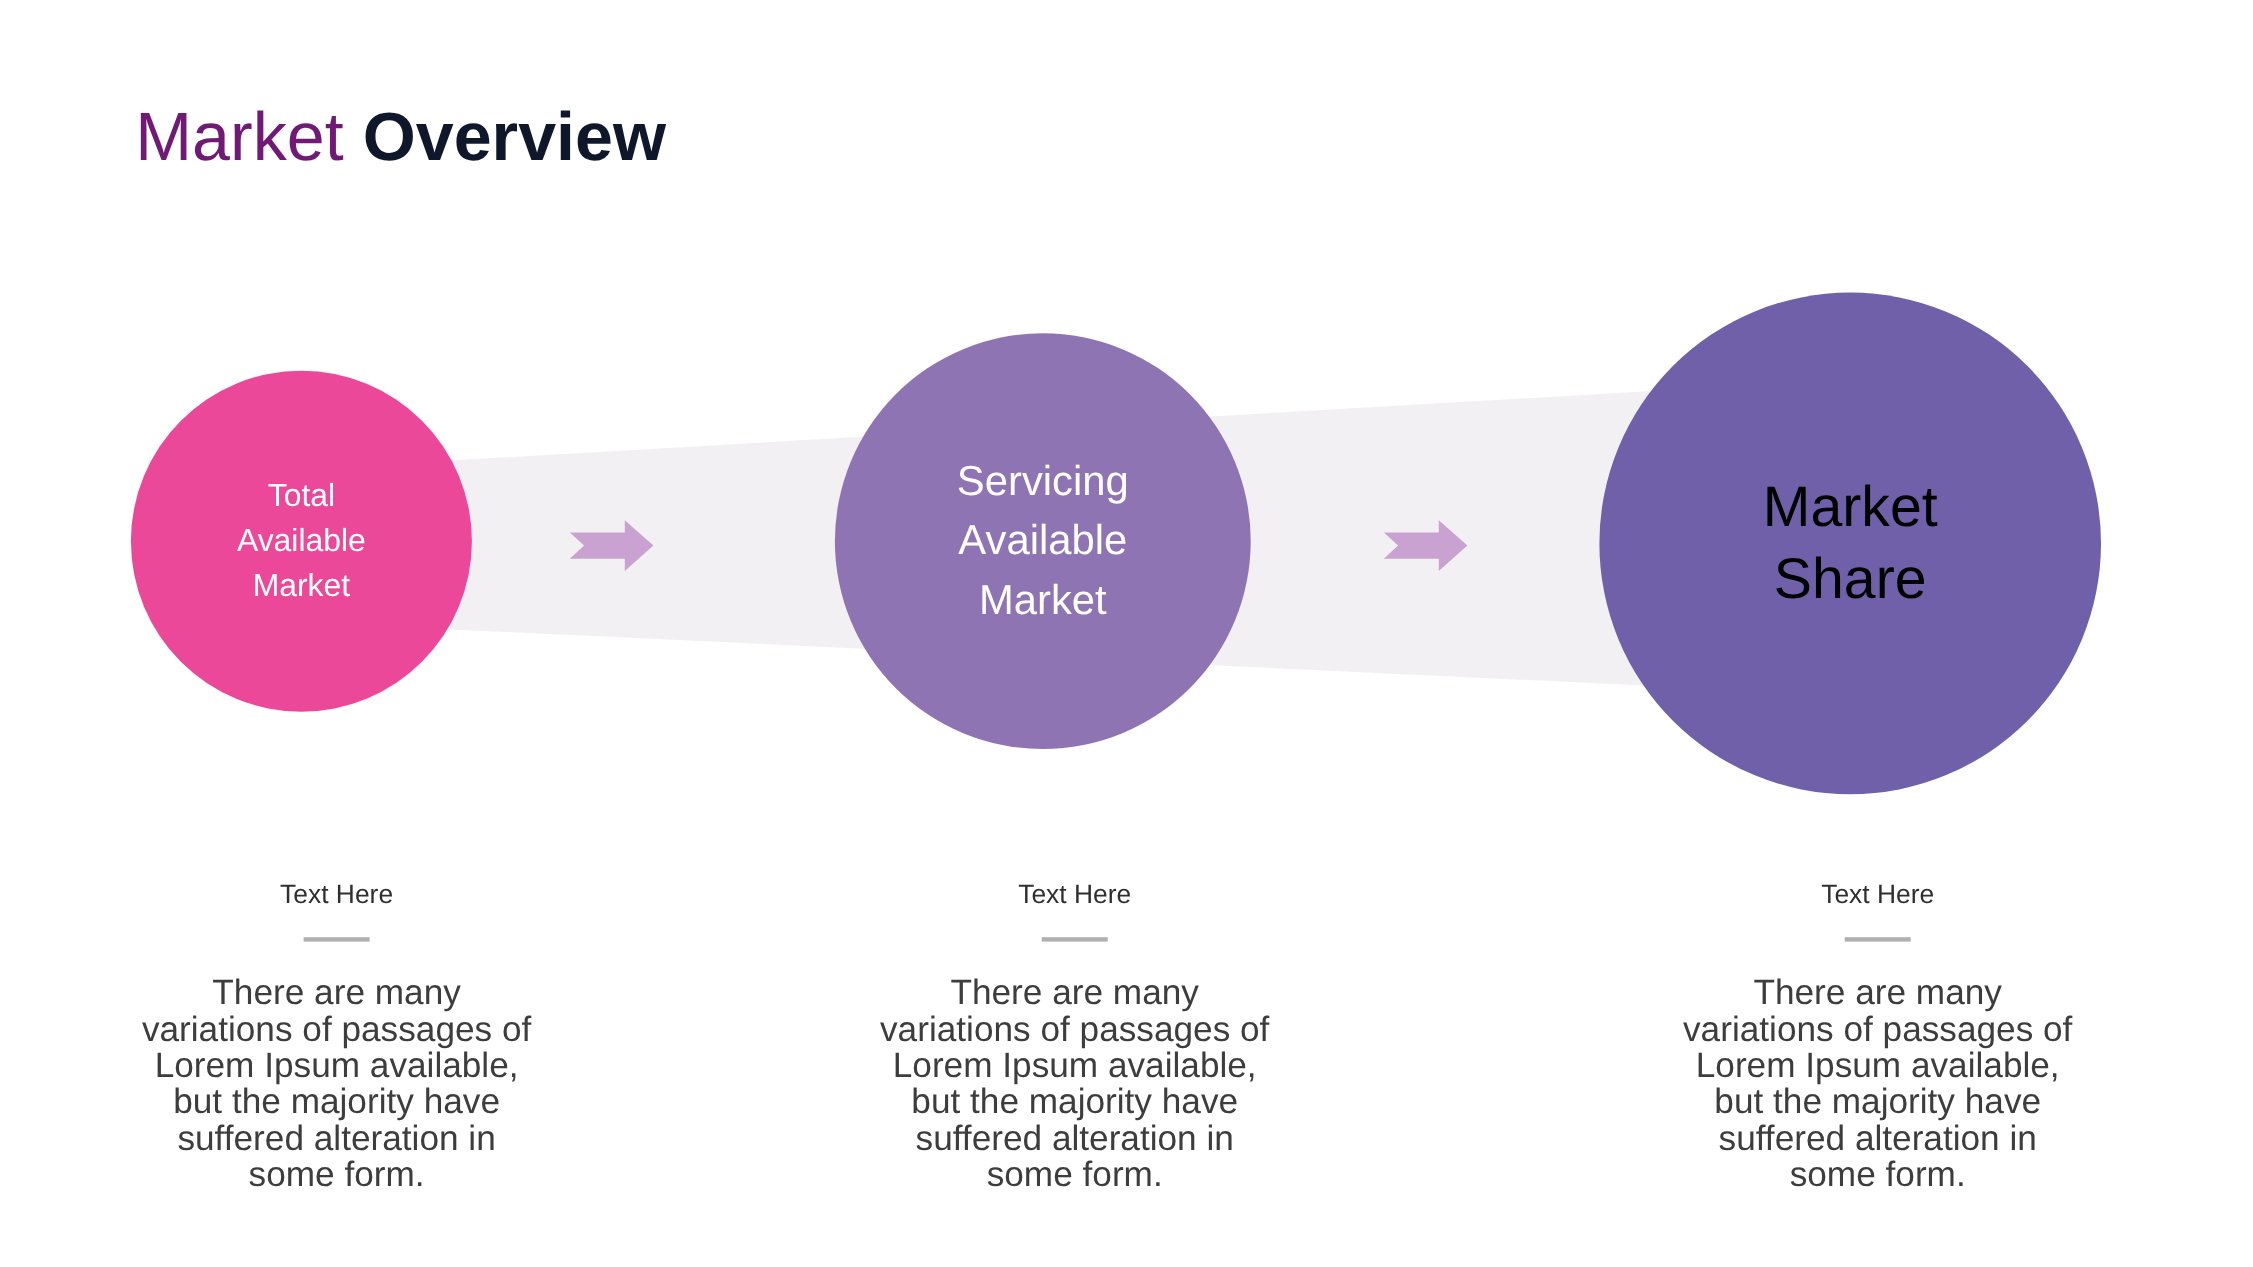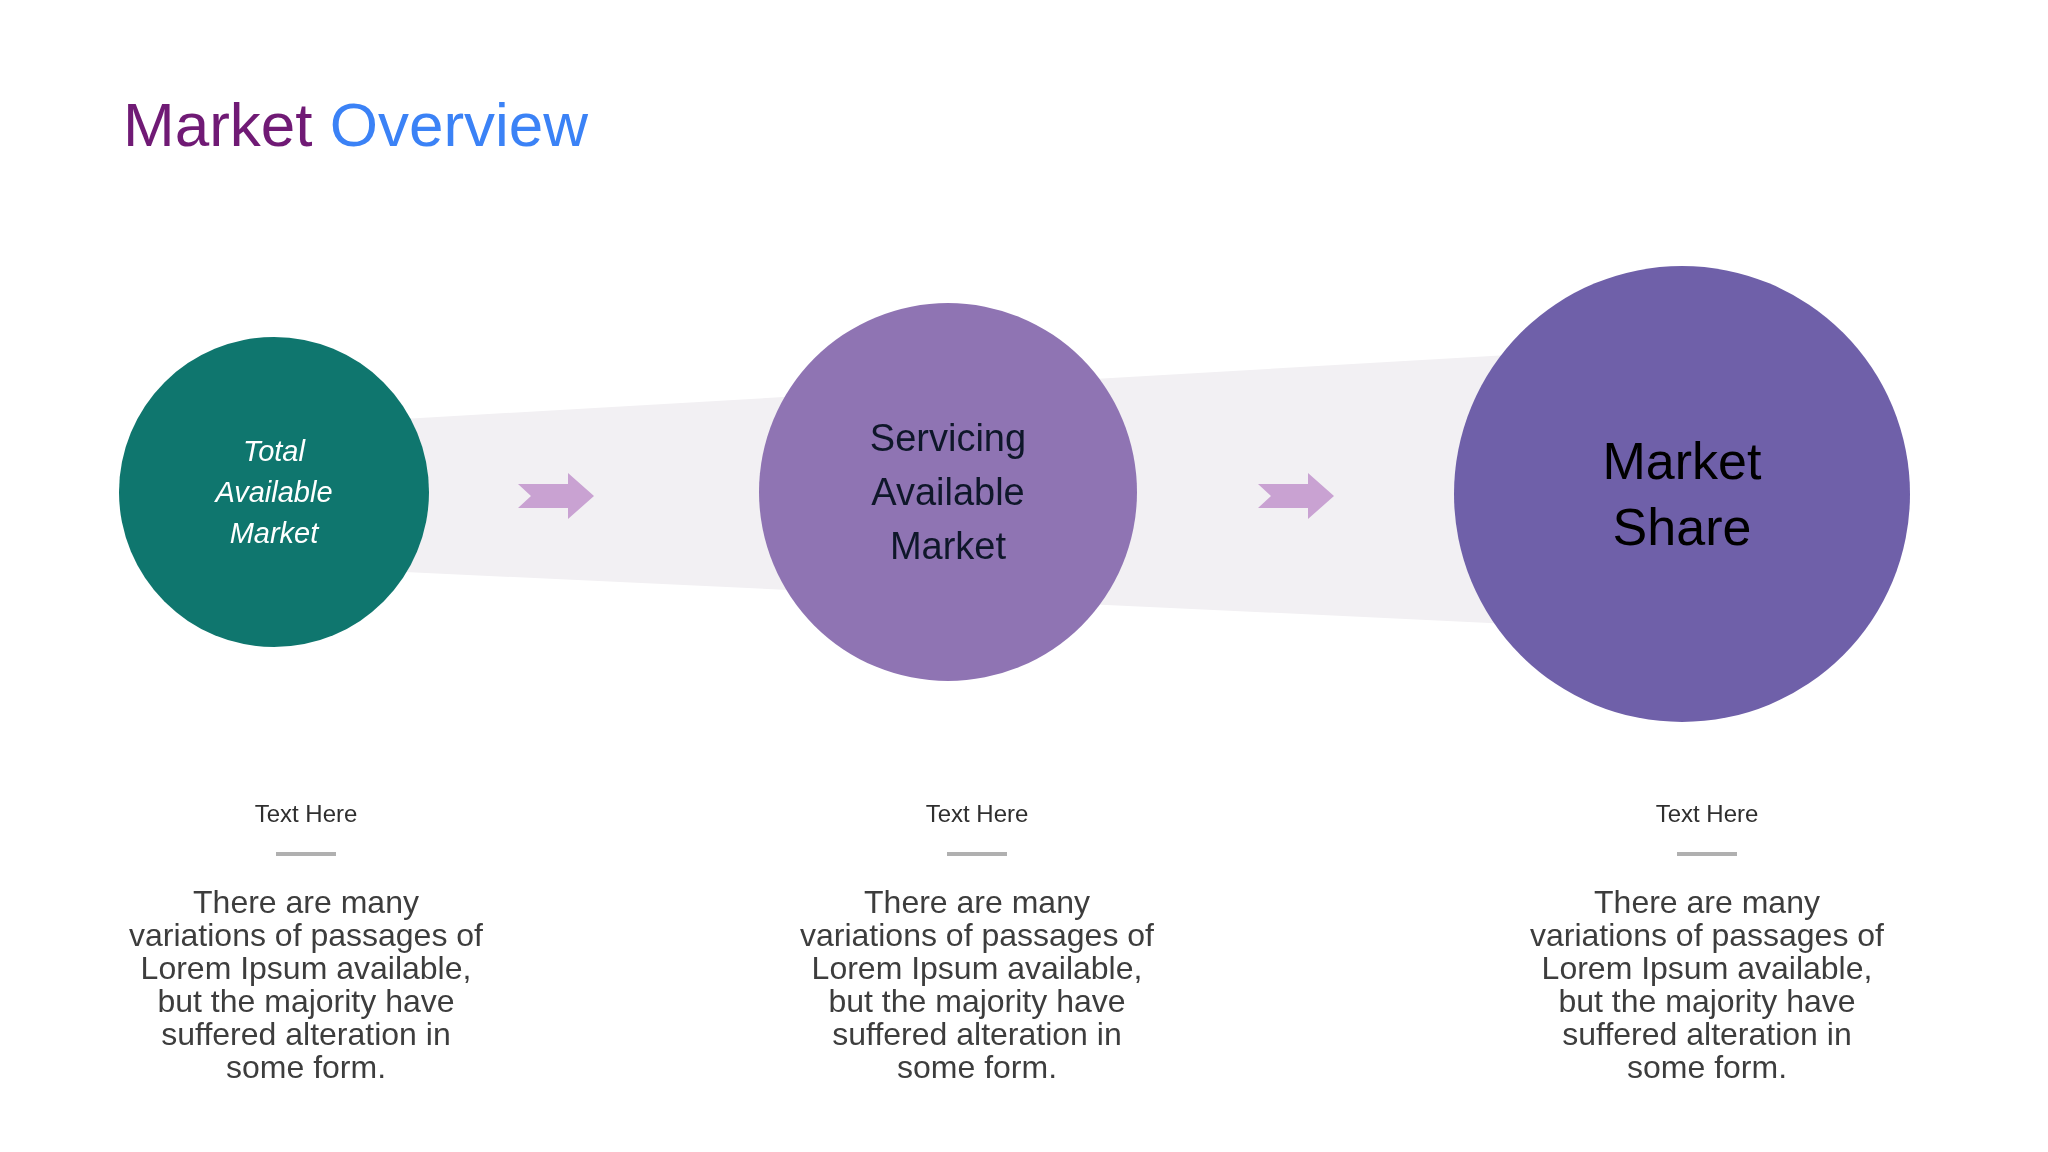--- a/index.html
+++ b/index.html
@@ -58,7 +58,7 @@
 
 <div class="slide">
 
-  <h1 class="title"><span style="color: #701a75;">Market</span>&nbsp;<span class="accent" style="color: #3b82f6;">Overview</span></h1>
+  <h1 class="title"><span style="color: #701a75;">Market</span>&nbsp;<span class="accent" style="color: #0f172a; font-weight: bold;">Overview</span></h1>
 
   <svg class="funnel-layer" viewBox="0 0 2048 1152" xmlns="http://www.w3.org/2000/svg" aria-hidden="true">
     <polygon points="300,425 1682,345 1682,632 300,567" fill="#f2f0f3"></polygon>

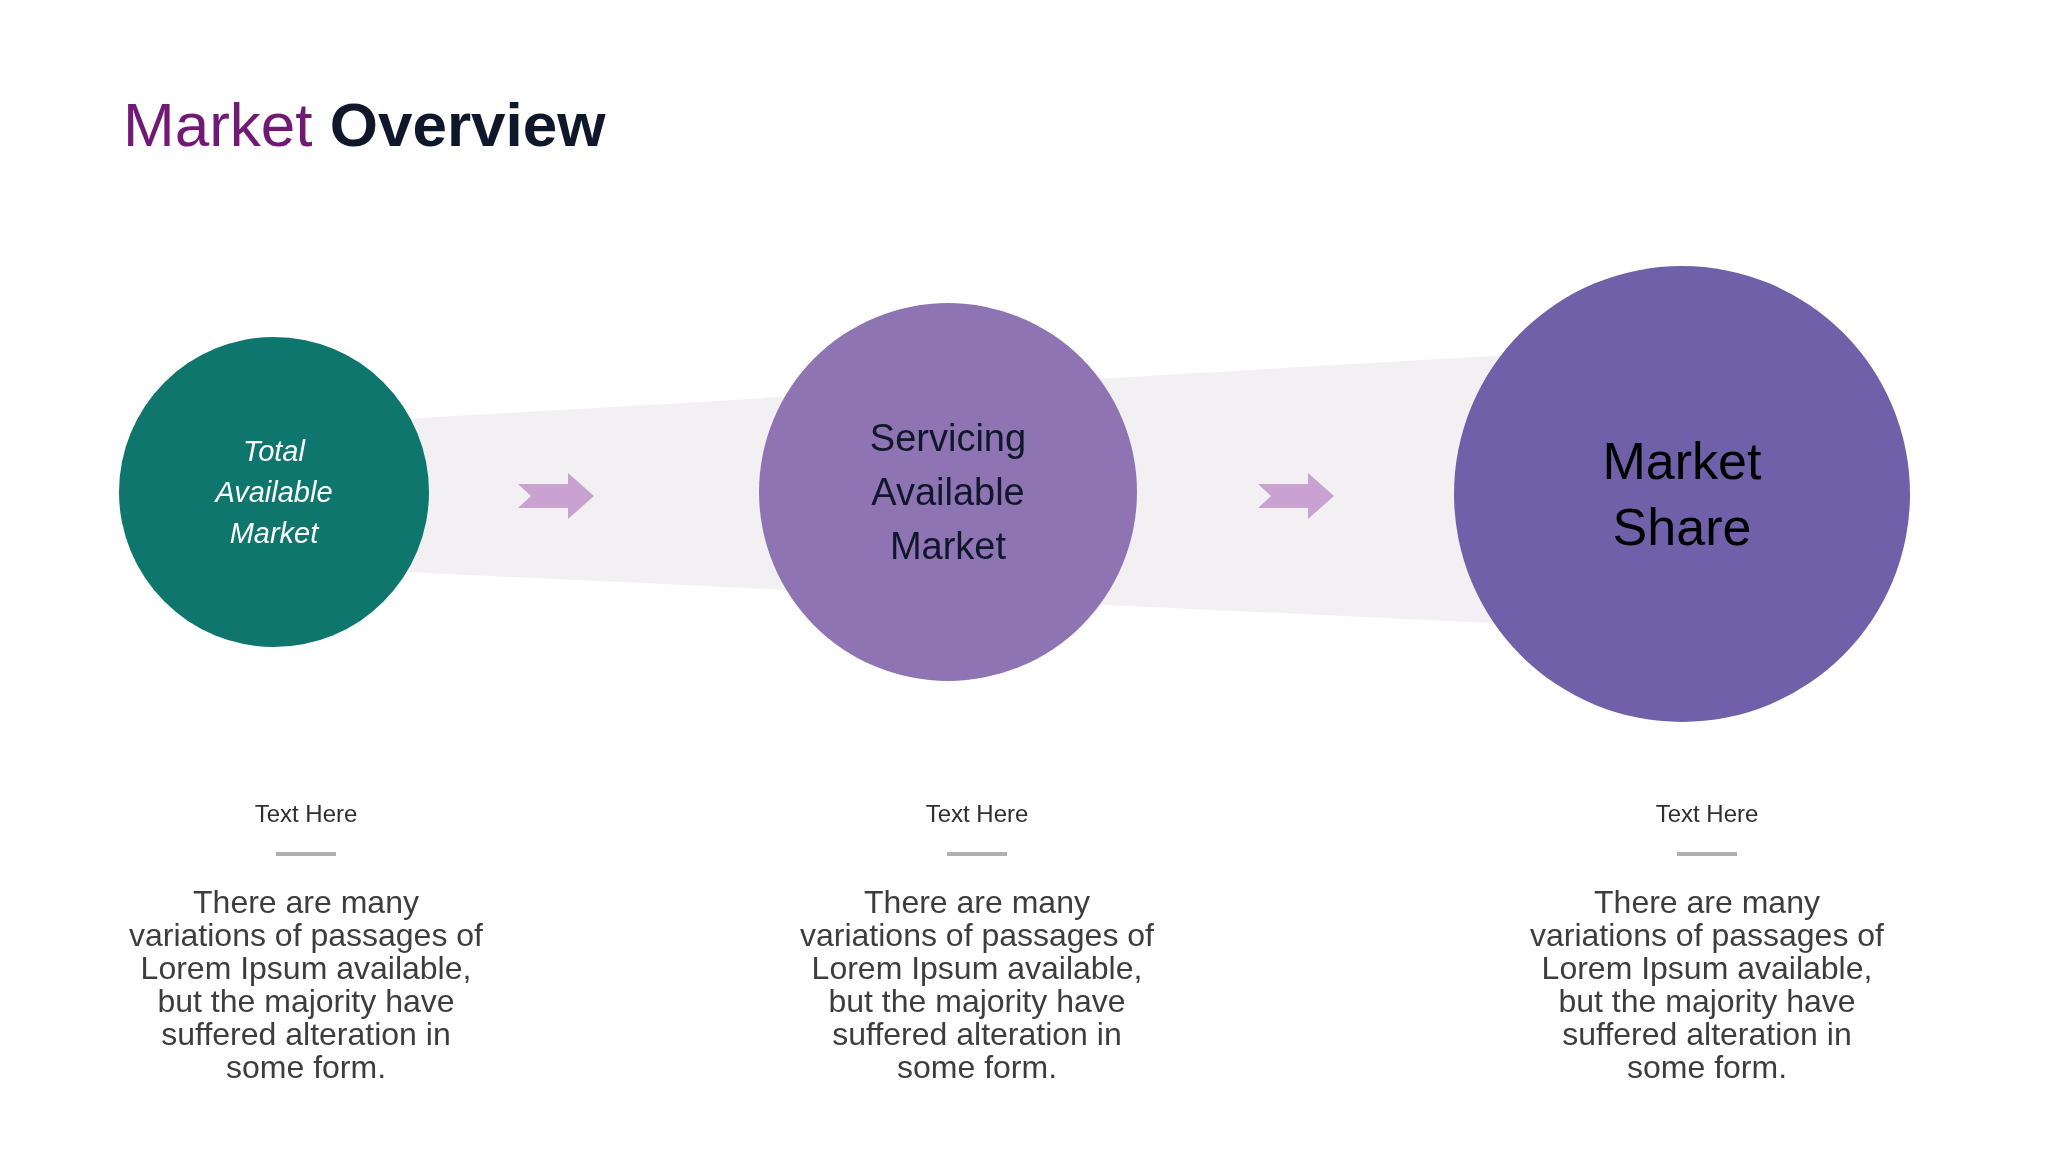--- a/index.html
+++ b/index.html
@@ -64,7 +64,7 @@
     <polygon points="300,425 1682,345 1682,632 300,567" fill="#f2f0f3"></polygon>
   </svg>
 
-  <div class="circle circle-1" style="background-color: #0f766e; font-style: italic;">
+  <div class="circle circle-1" style="background-color: #ec4899;">
     <div class="circle-label" style="color: rgb(255, 255, 255);">Total Available Market</div>
   </div>
 

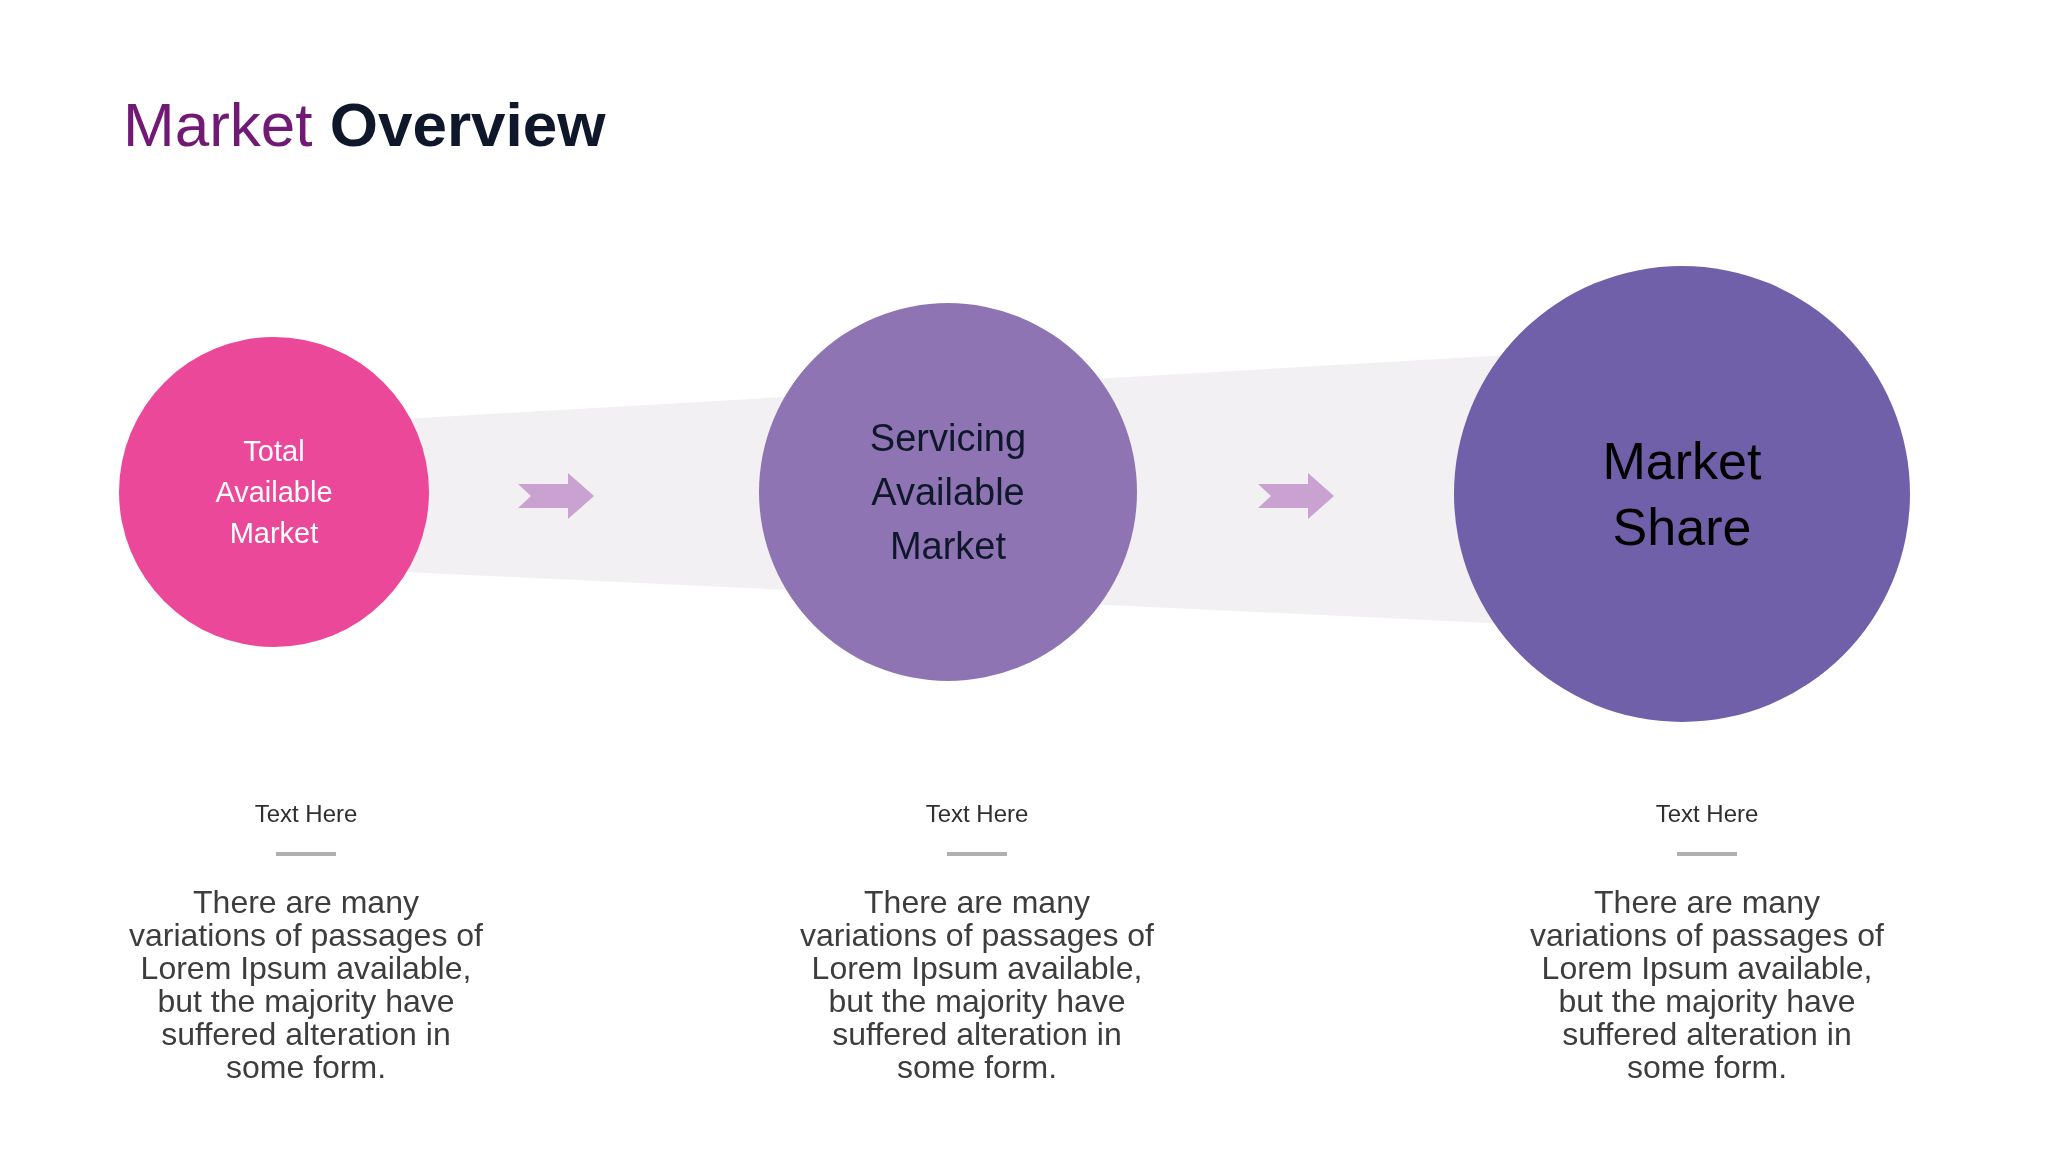--- a/index.html
+++ b/index.html
@@ -73,7 +73,7 @@
   </svg>
 
   <div class="circle circle-2" style="background-color: rgb(143, 116, 179);">
-    <div class="circle-label" style="color: #0f172a;">Servicing Available Market</div>
+    <div class="circle-label" style="color: #ffffff;">Servicing Available Market</div>
   </div>
 
   <svg class="arrow-icon arrow-2" viewBox="0 0 76 46" xmlns="http://www.w3.org/2000/svg" aria-hidden="true">

